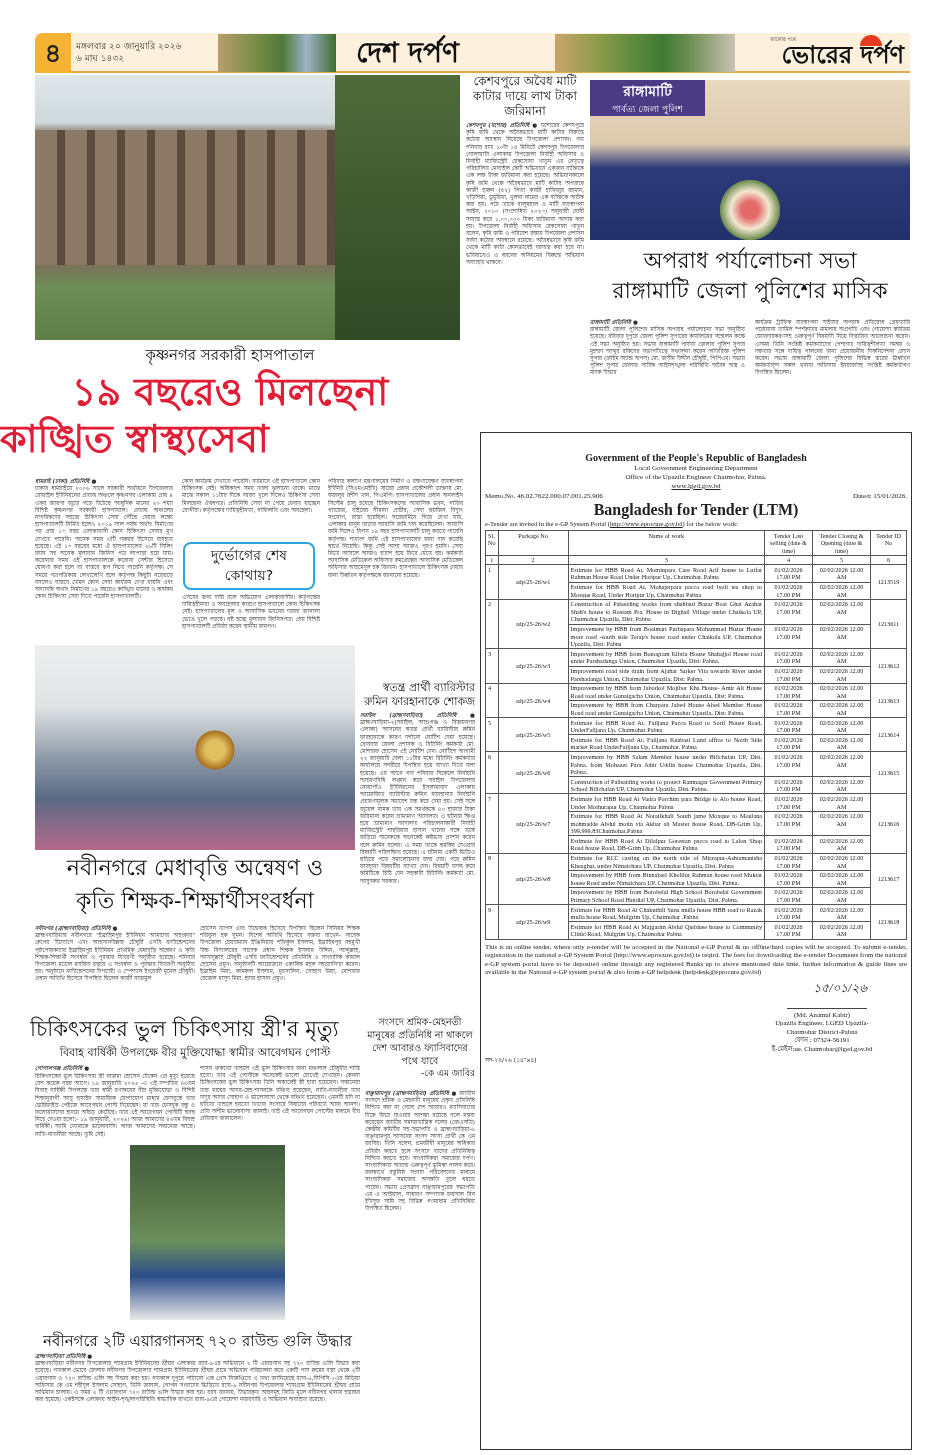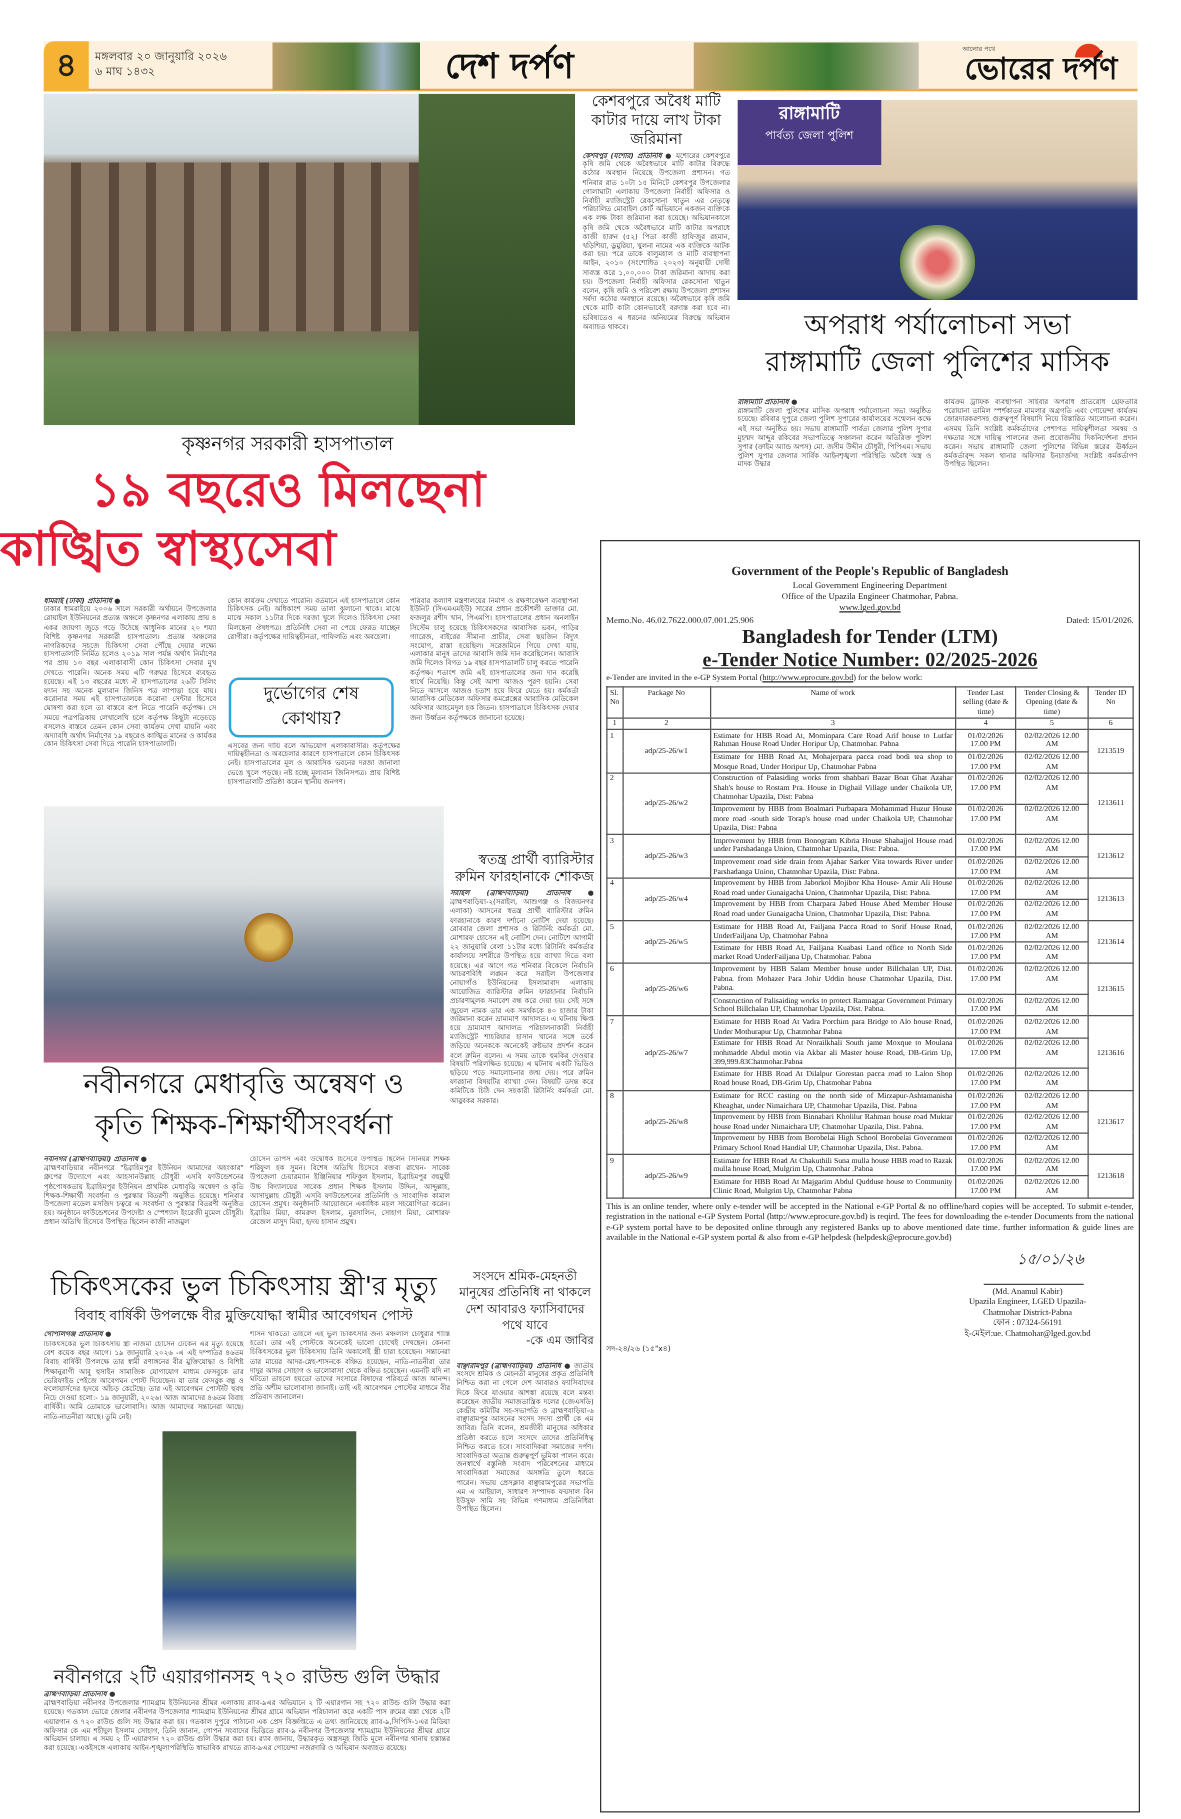--- a/index.html
+++ b/index.html
@@ -11,7 +11,7 @@
 .date{left:76px;top:40px;font:9px "DejaVu Sans",sans-serif;line-height:12px;color:#333}
 .mimg{height:38px;top:34px}
 .sect{left:340px;top:34px;width:135px;text-align:center;font:bold 28px "DejaVu Sans",sans-serif;line-height:38px}
-.brand{left:745px;top:34px;width:165px;text-align:right;font:bold 24px "DejaVu Sans",sans-serif;line-height:42px;padding-right:16px}
+.brand{left:745px;top:34px;width:165px;text-align:right;font:bold 24px "DejaVu Sans",sans-serif;line-height:42px;padding-right:6px}
 .brandsub{left:770px;top:36px;font:5px "DejaVu Sans",sans-serif;color:#333}
 .sun{left:860px;top:35px;width:22px;height:11px;background:#e53a1c;border-radius:11px 11px 0 0}
 

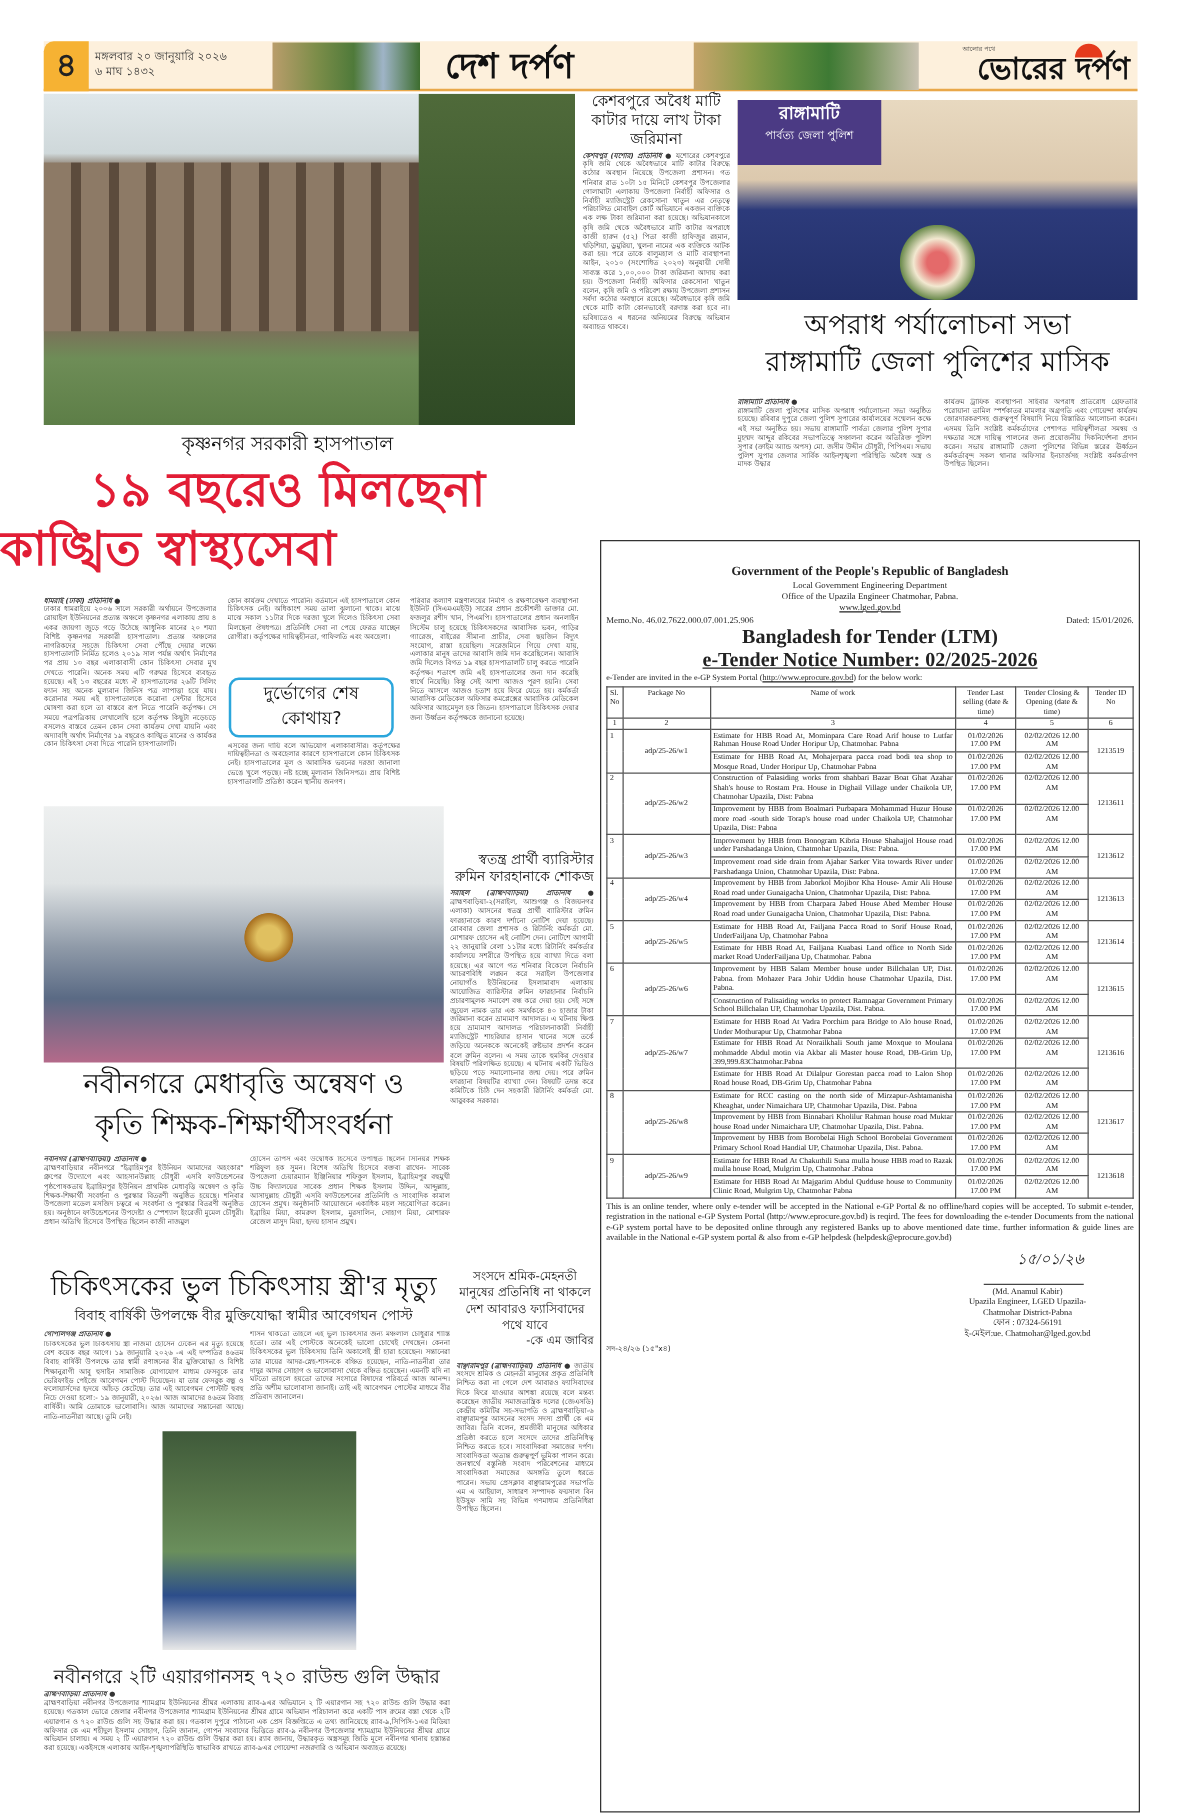--- a/index.html
+++ b/index.html
@@ -18,7 +18,7 @@
 .photo{overflow:hidden}
 .hosp{left:35px;top:75px;width:425px;height:265px;background:linear-gradient(180deg,#dfe7ea 0%,#cfd8da 18%,#8b7c6c 22%,#6f5f50 55%,#7c6c5a 70%,#6e8d57 80%,#5d7e47 100%)}
 .police{left:590px;top:80px;width:320px;height:160px;background:linear-gradient(180deg,#e8d9c0 0%,#dcc9ae 40%,#2c3a7a 55%,#23306a 100%)}
-.banner{left:110px;top:10px;width:115px;height:52px;background:#4b3a84;color:#fff;text-align:center;font:bold 14px "DejaVu Sans",sans-serif;line-height:22px}
+.banner{left:110px;top:10px;width:115px;height:36px;background:#4b3a84;color:#fff;text-align:center;font:bold 14px "DejaVu Sans",sans-serif;line-height:22px}
 .banner small{display:block;font-size:9px;font-weight:normal;line-height:14px}
 
 .kicker{font-family:"DejaVu Sans",sans-serif;color:#111}

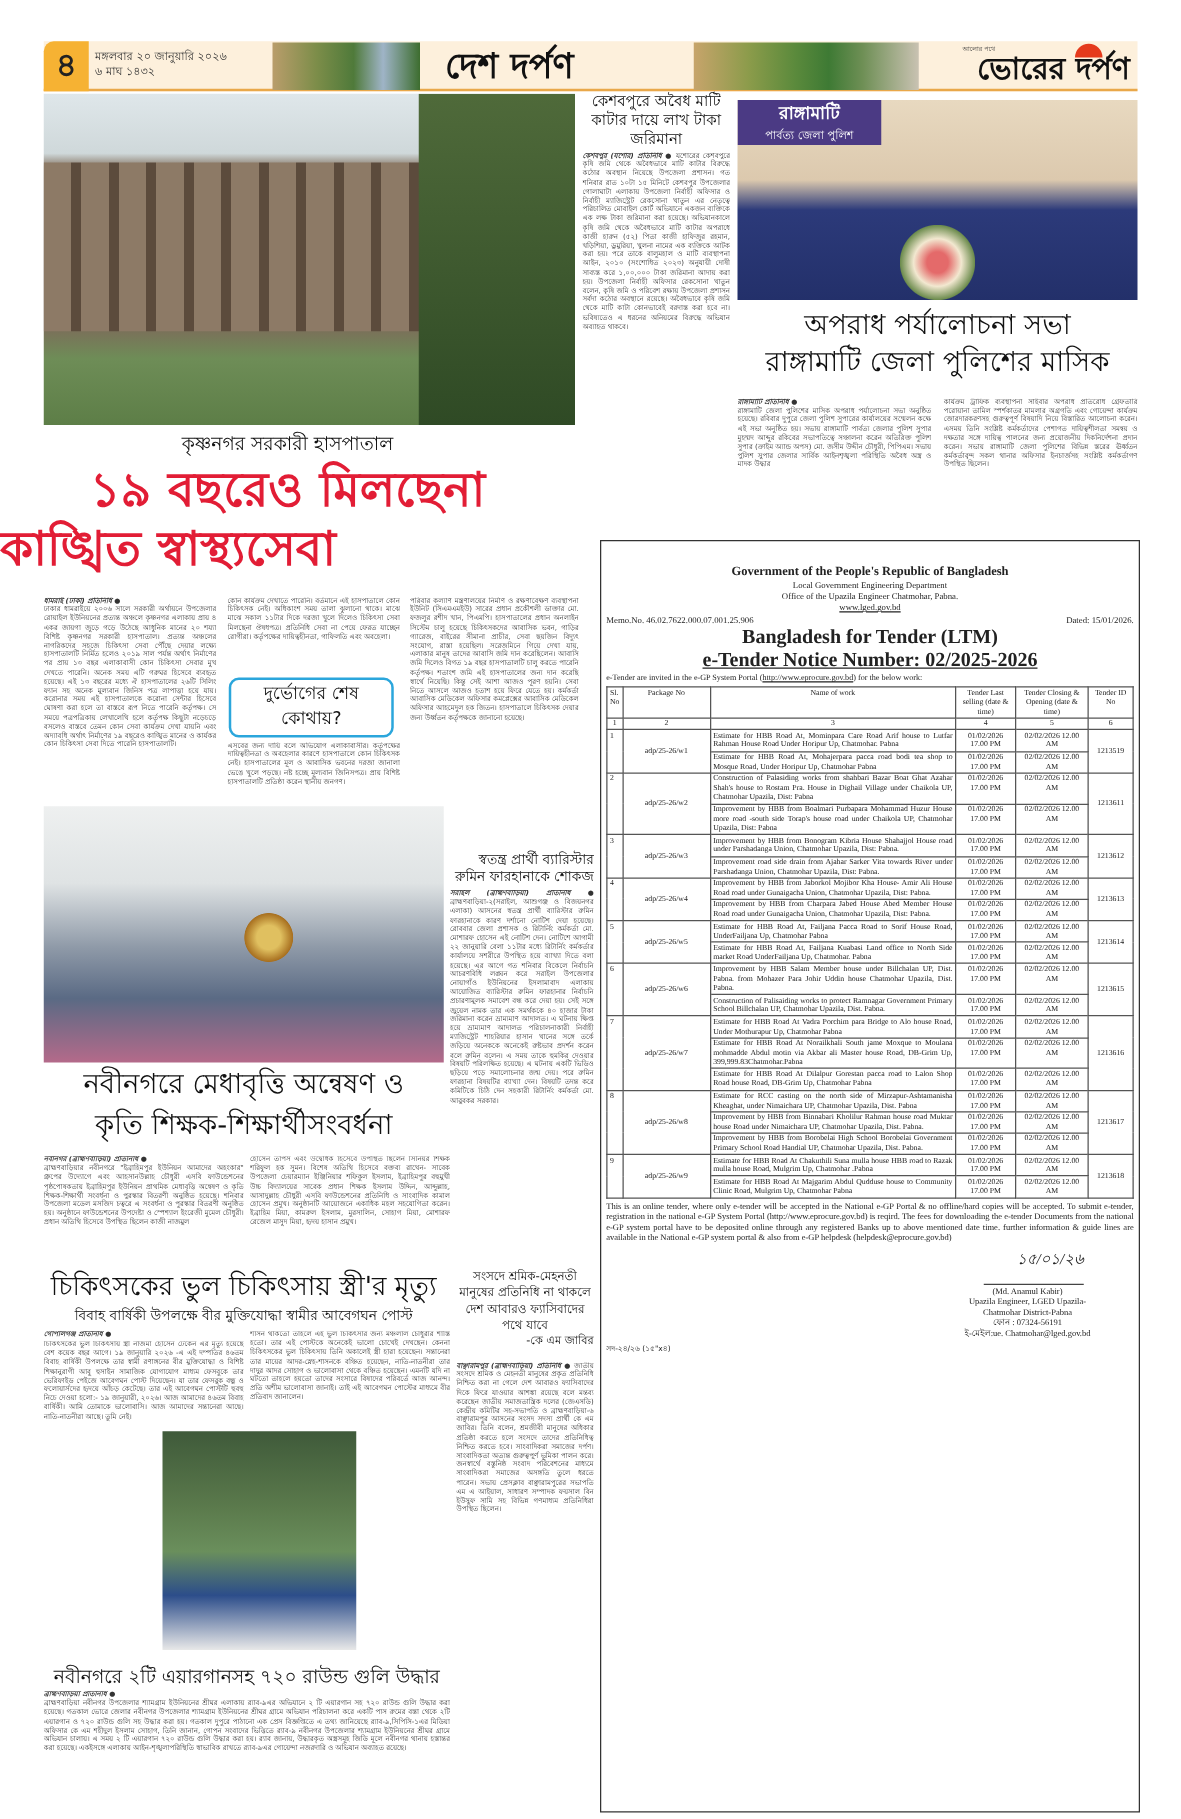--- a/index.html
+++ b/index.html
@@ -154,7 +154,6 @@
     <span>Dated: 15/01/2026.</span>
   </div>
   <div class="c" style="font-weight:bold;font-size:16px;line-height:18px">Bangladesh for Tender (LTM)</div>
-  <div class="c" style="font-weight:bold;font-size:16px;line-height:19px;text-decoration:underline">e-Tender Notice Number: 02/2025-2026</div>
   <div style="font-size:6.5px;line-height:9px">
     <span>e-Tender are invited in the e-GP System Portal (</span><span style="text-decoration:underline">http://www.eprocure.gov.bd</span><span>) for the below work:</span>
   </div>

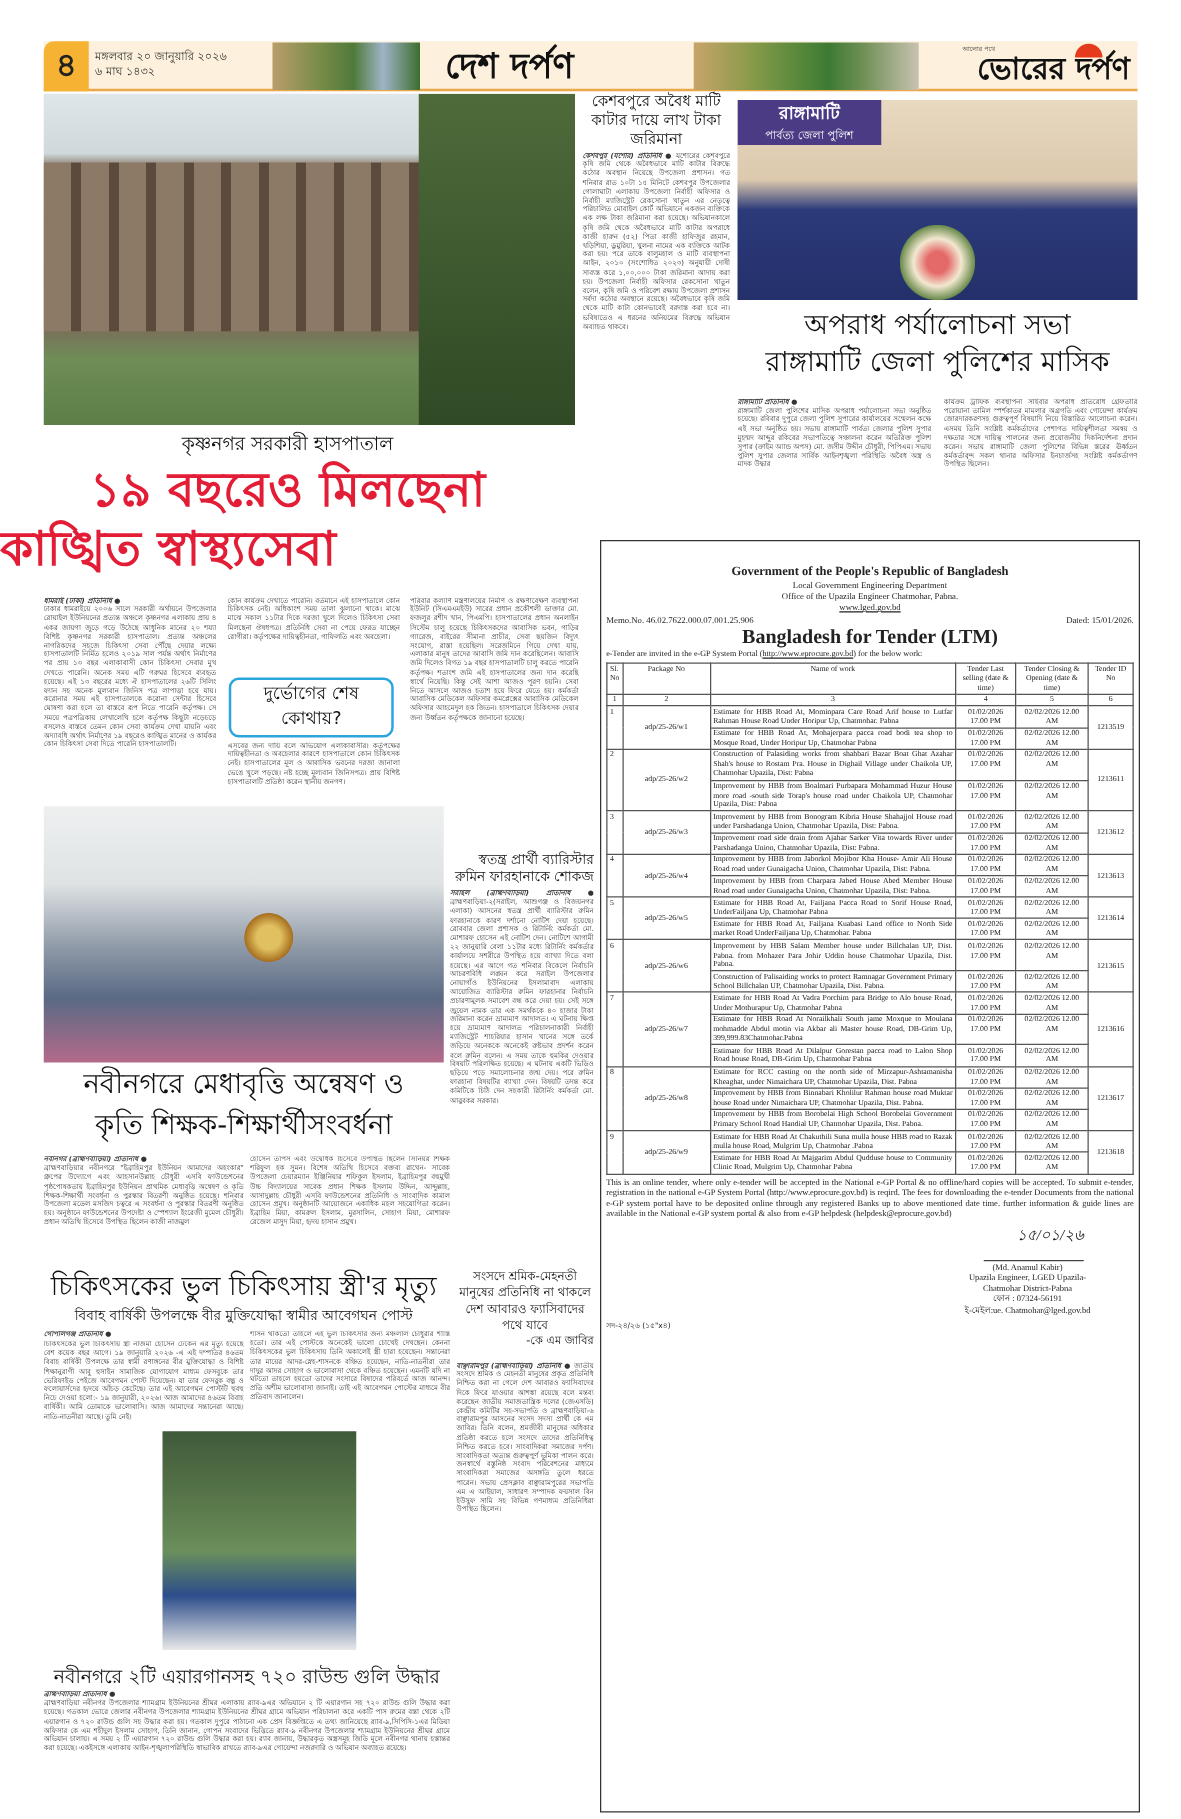--- a/index.html
+++ b/index.html
@@ -129,7 +129,7 @@
   <span>জাতীয় সংসদে শ্রমিক ও মেহনতী মানুষের প্রকৃত প্রতিনিধি নিশ্চিত করা না গেলে দেশ আবারও ফ্যাসিবাদের দিকে ফিরে যাওয়ার আশঙ্কা রয়েছে বলে মন্তব্য করেছেন জাতীয় সমাজতান্ত্রিক দলের (জেএসডি) কেন্দ্রীয় কমিটির সহ-সভাপতি ও ব্রাহ্মণবাড়িয়া-৬ বাঞ্ছারামপুর আসনের সংসদ সদস্য প্রার্থী কে এম জাবির। তিনি বলেন, শ্রমজীবী মানুষের অধিকার প্রতিষ্ঠা করতে হলে সংসদে তাদের প্রতিনিধিত্ব নিশ্চিত করতে হবে। সাংবাদিকরা সমাজের দর্পণ। সাংবাদিকতা অত্যন্ত গুরুত্বপূর্ণ ভূমিকা পালন করে। জনস্বার্থে বস্তুনিষ্ঠ সংবাদ পরিবেশনের মাধ্যমে সাংবাদিকরা সমাজের অসঙ্গতি তুলে ধরতে পারেন। সভায় প্রেসক্লাব বাঞ্ছারামপুরের সভাপতি এম এ আইয়াল, সাধারণ সম্পাদক ফয়সাল বিন ইউসুফ সামি সহ বিভিন্ন গণমাধ্যম প্রতিনিধিরা উপস্থিত ছিলেন।</span>
 </div>
 
-<div class="abs kicker" style="left:30px;top:1014px;width:330px;text-align:center;font-size:21px;line-height:30px">চিকিৎসকের ভুল চিকিৎসায় স্ত্রী'র মৃত্যু</div>
+<div class="abs kicker" style="left:30px;top:1014px;width:330px;text-align:left;font-size:21px;line-height:30px">চিকিৎসকের ভুল চিকিৎসায় স্ত্রী'র মৃত্যু</div>
 <div class="abs kicker" style="left:30px;top:1045px;width:330px;text-align:center;font-size:11px;line-height:16px">বিবাহ বার্ষিকী উপলক্ষে বীর মুক্তিযোদ্ধা স্বামীর আবেগঘন পোস্ট</div>
 <div class="abs body col" style="left:35px;top:1065px;width:160px;height:30px">
   <span class="byline">গোপালগঞ্জ প্রতিনিধি ●</span>

